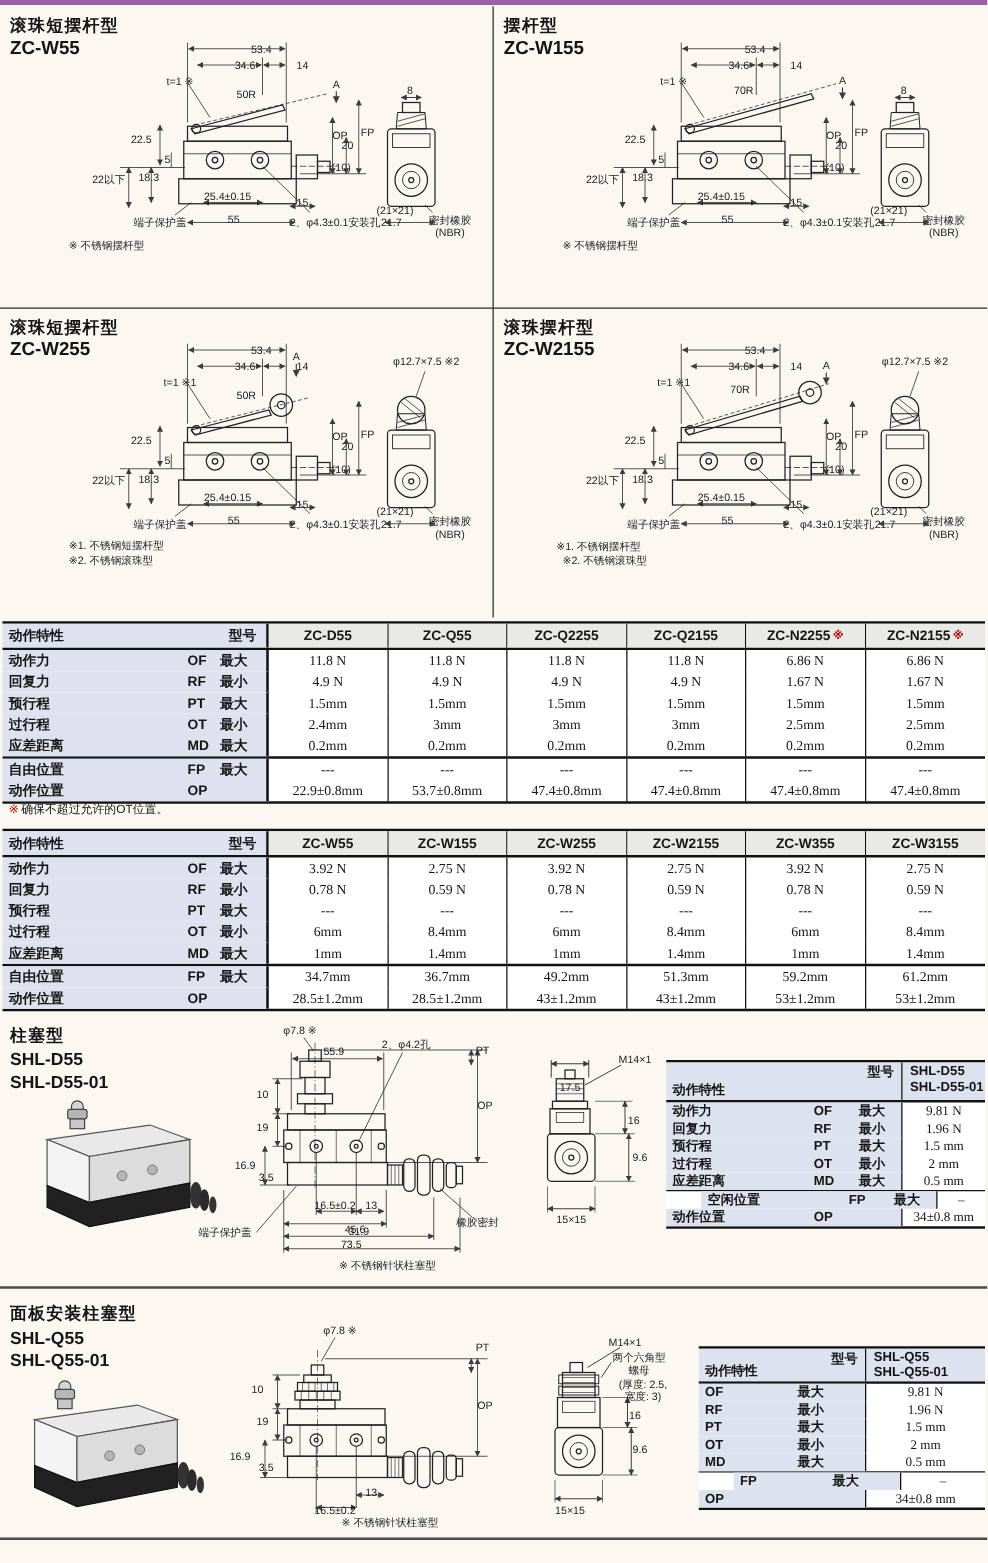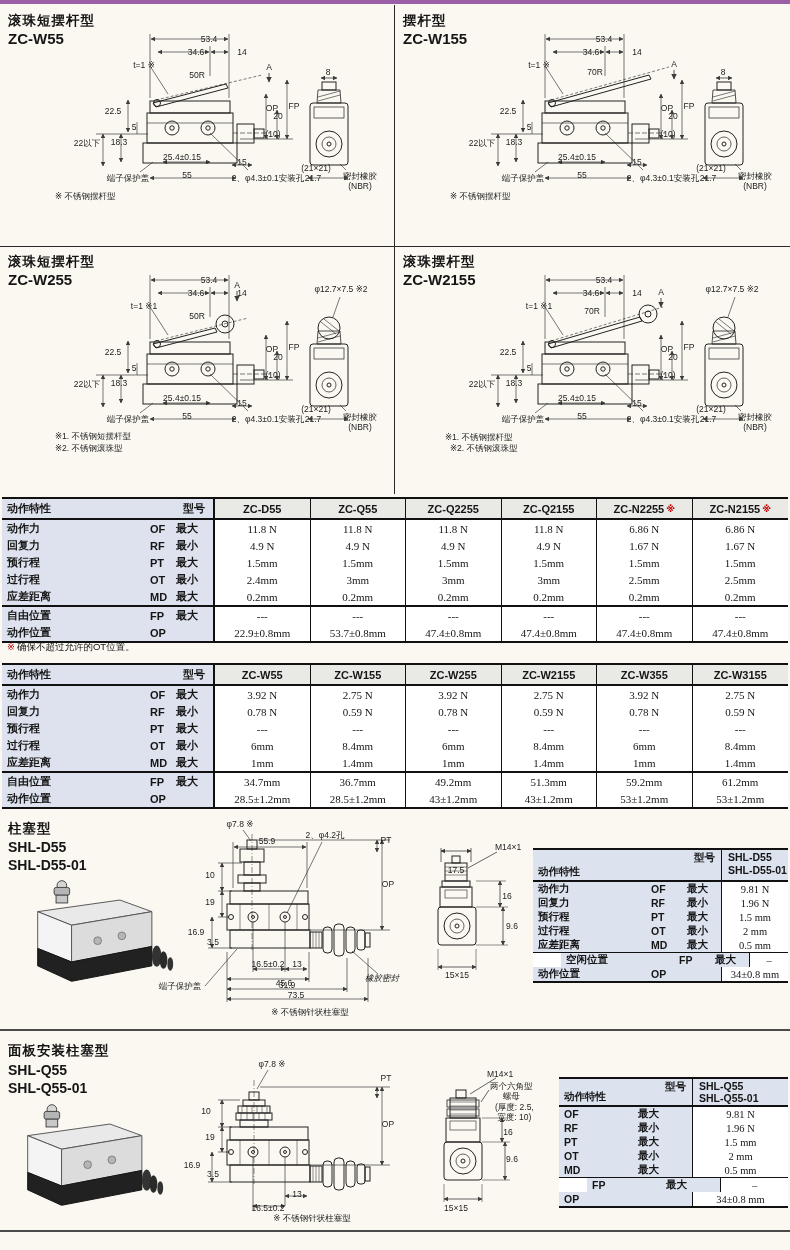--- a/index.html
+++ b/index.html
@@ -984,7 +984,7 @@
     <span class="dimlabel" style="left: 287px; top: 163px;">31.9</span>
     <span class="dimlabel" style="left: 296px; top: 173px;">73.5</span>
     <span class="dimlabel" style="left: 180px; top: 164px;">端子保护盖</span>
-    <span class="dimlabel" style="left: 382px; top: 156px; font-style: italic;">橡胶密封</span>
+    <span class="dimlabel" style="left: 382px; top: 156px;">橡胶密封</span>
     <span class="dimlabel" style="left: 456px; top: 8px; margin-top: 40px;">17.5</span>
     <span class="dimlabel" style="left: 508px; top: 25px;">M14×1</span>
     <span class="dimlabel" style="left: 507px; top: 74px;">16</span>

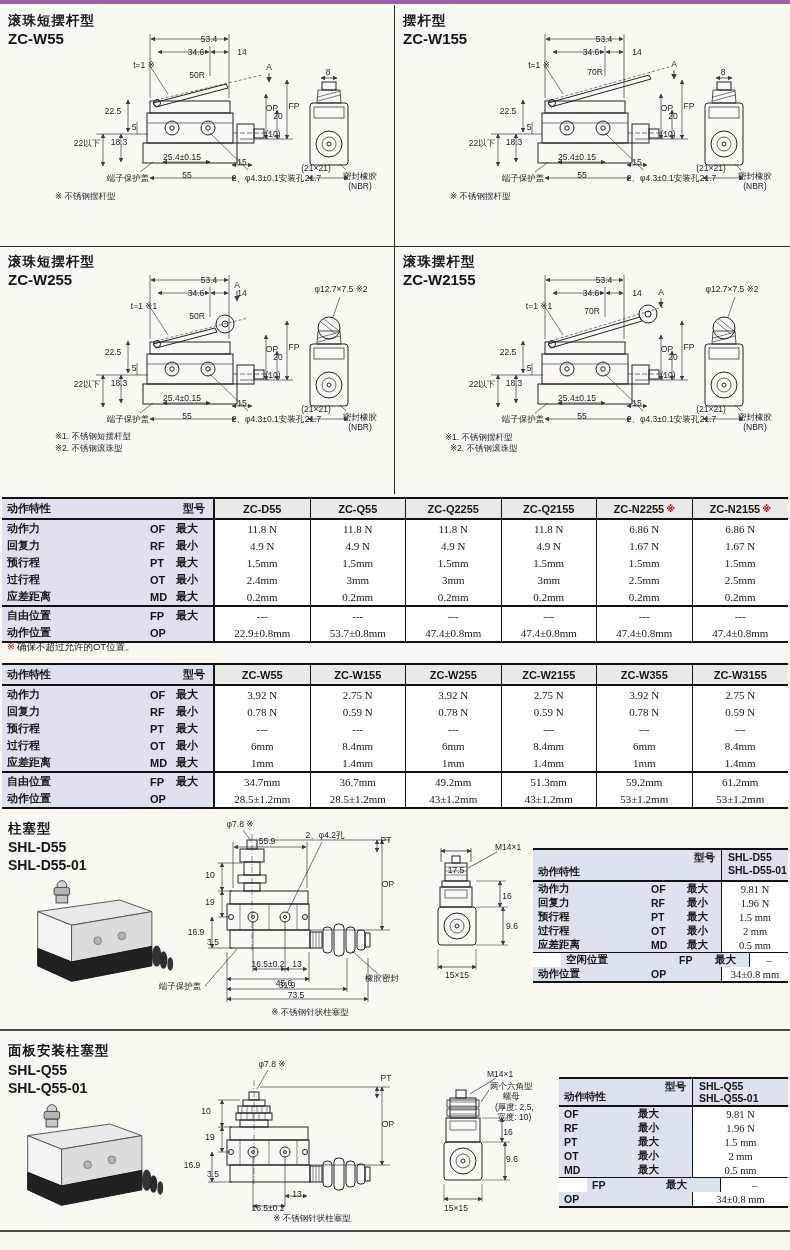--- a/index.html
+++ b/index.html
@@ -982,7 +982,7 @@
     <span class="dimlabel" style="left: 297px; top: 142px;">13</span>
     <span class="dimlabel" style="left: 268px; top: 161px; margin-left: 16px;">45.6</span>
     <span class="dimlabel" style="left: 287px; top: 163px;">31.9</span>
-    <span class="dimlabel" style="left: 296px; top: 173px;">73.5</span>
+    <span class="dimlabel" style="left: 281px; top: 173px;">73.5</span>
     <span class="dimlabel" style="left: 180px; top: 164px;">端子保护盖</span>
     <span class="dimlabel" style="left: 382px; top: 156px;">橡胶密封</span>
     <span class="dimlabel" style="left: 456px; top: 8px; margin-top: 40px;">17.5</span>

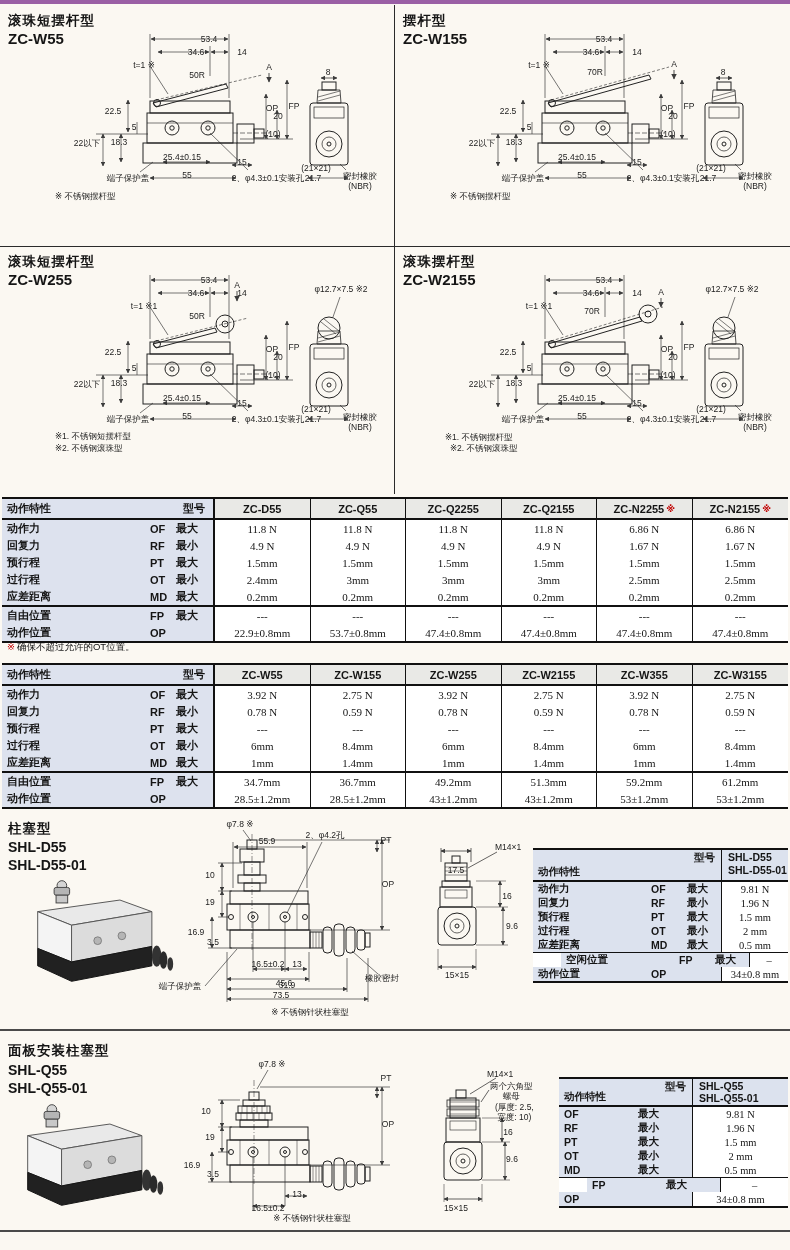--- a/index.html
+++ b/index.html
@@ -1147,7 +1147,7 @@
     <span class="dimlabel la" style="left: 490px; top: 50px;">两个六角型
 螺母</span>
     <span class="dimlabel la" style="left: 495px; top: 71px;">(厚度: 2.5,
-宽度: 10)</span>
+宽度: 3)</span>
     <span class="dimlabel" style="left: 508px; top: 96px;">16</span>
     <span class="dimlabel" style="left: 512px; top: 123px;">9.6</span>
     <span class="dimlabel" style="left: 456px; top: 172px;">15×15</span>

